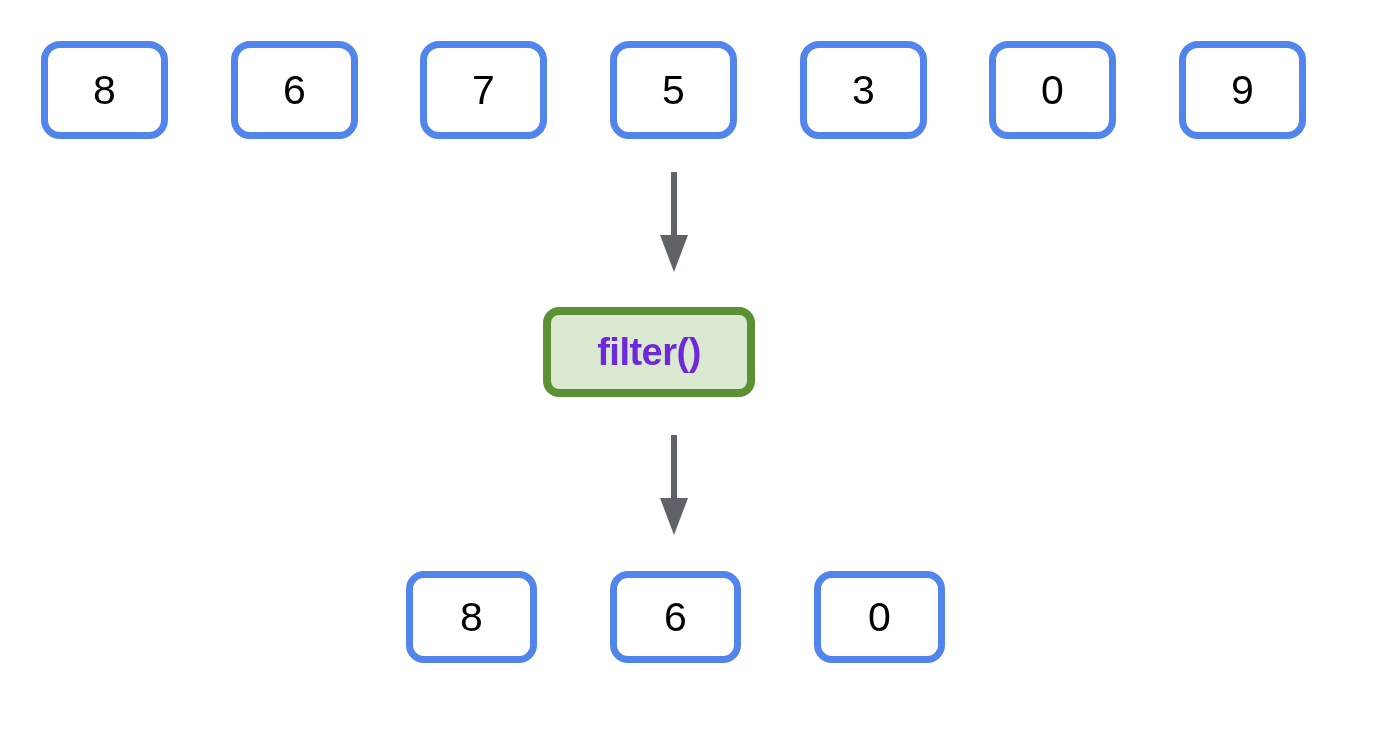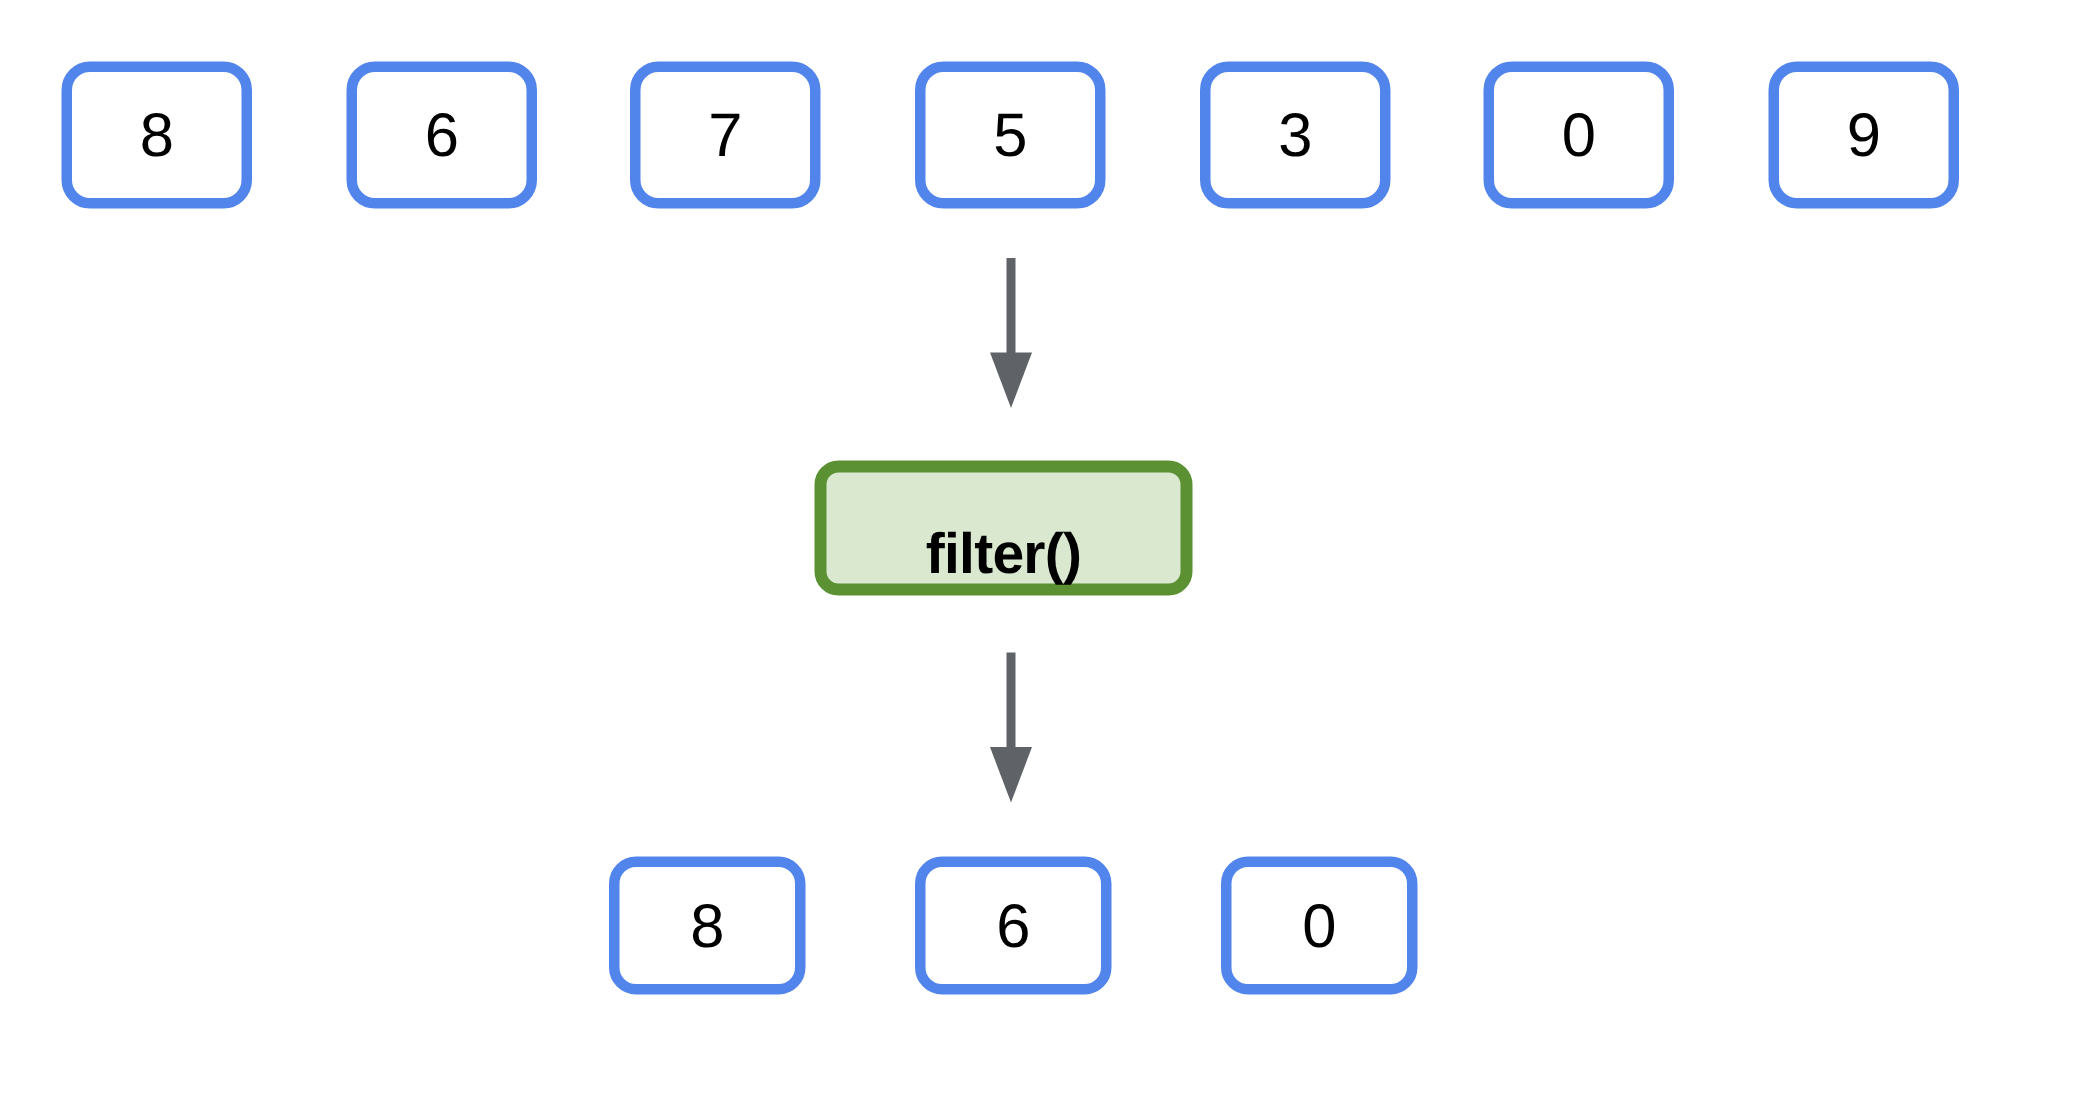--- a/index.html
+++ b/index.html
@@ -121,7 +121,7 @@
     <polygon points="15,70 43,70 29,107" fill="#5f6368"></polygon>
   </svg>
 
-  <div class="op-node" style="left: 543px; top: 307px; width: 252px; height: 90px; border-color: rgb(91, 144, 51); background: rgb(218, 232, 208); color: #000000; align-items: flex-end;">
+  <div class="op-node" style="left: 543px; top: 307px; width: 212px; height: 90px; border-color: rgb(91, 144, 51); background: rgb(218, 232, 208); color: #6d28d9;">
     <span class="op-label">filter()</span>
   </div>
 

